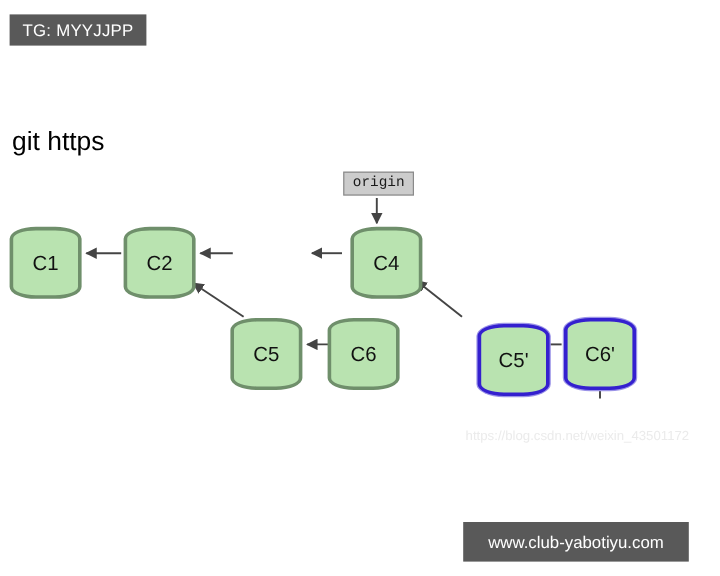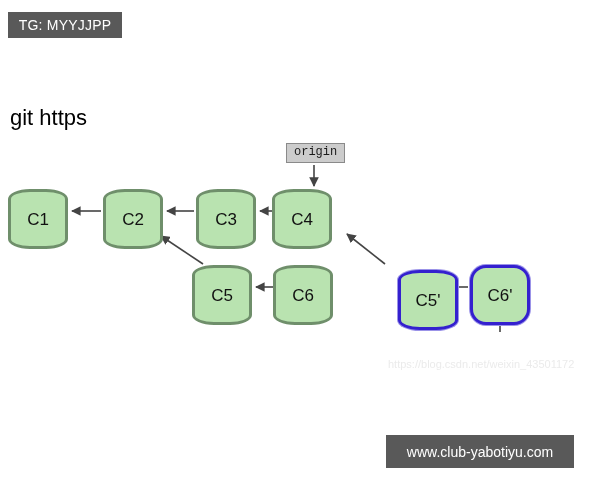--- a/index.html
+++ b/index.html
@@ -179,9 +179,6 @@
   <div class="commit" style="left:103px; top:189px;">
     <span class="lbl">C2</span>
   </div>
-  <div class="commit" style="left:196px; top:189px;">
-    <span class="lbl">C3</span>
-  </div>
   <div class="commit" style="left:272px; top:189px;">
     <span class="lbl">C4</span>
   </div>

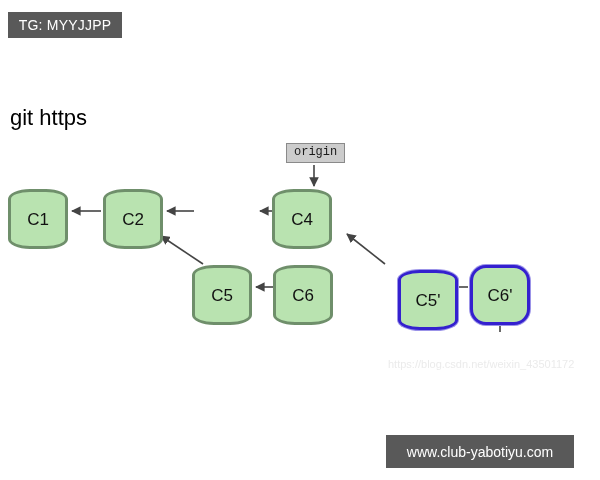--- a/index.html
+++ b/index.html
@@ -179,7 +179,7 @@
   <div class="commit" style="left:103px; top:189px;">
     <span class="lbl">C2</span>
   </div>
-  <div class="commit" style="left:272px; top:189px;">
+  <div class="commit" style="left:292px; top:189px;">
     <span class="lbl">C4</span>
   </div>
   <div class="commit" style="left:192px; top:265px;">

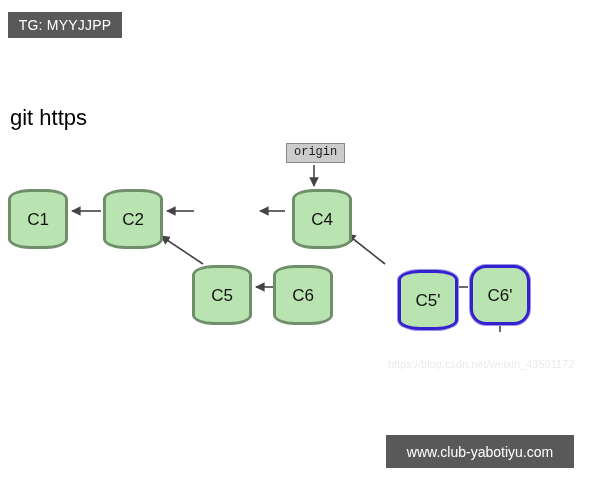--- a/index.html
+++ b/index.html
@@ -191,7 +191,7 @@
   <div class="commit rebased" style="left:378px; top:270px;margin-left:20px;">
     <span class="lbl">C5'</span>
   </div>
-  <div class="commit rebased" style="left:470px; top:265px;border-radius:16px;">
+  <div class="commit rebased" style="left:470px; top:265px;">
     <span class="lbl">C6'</span>
   </div>
 

